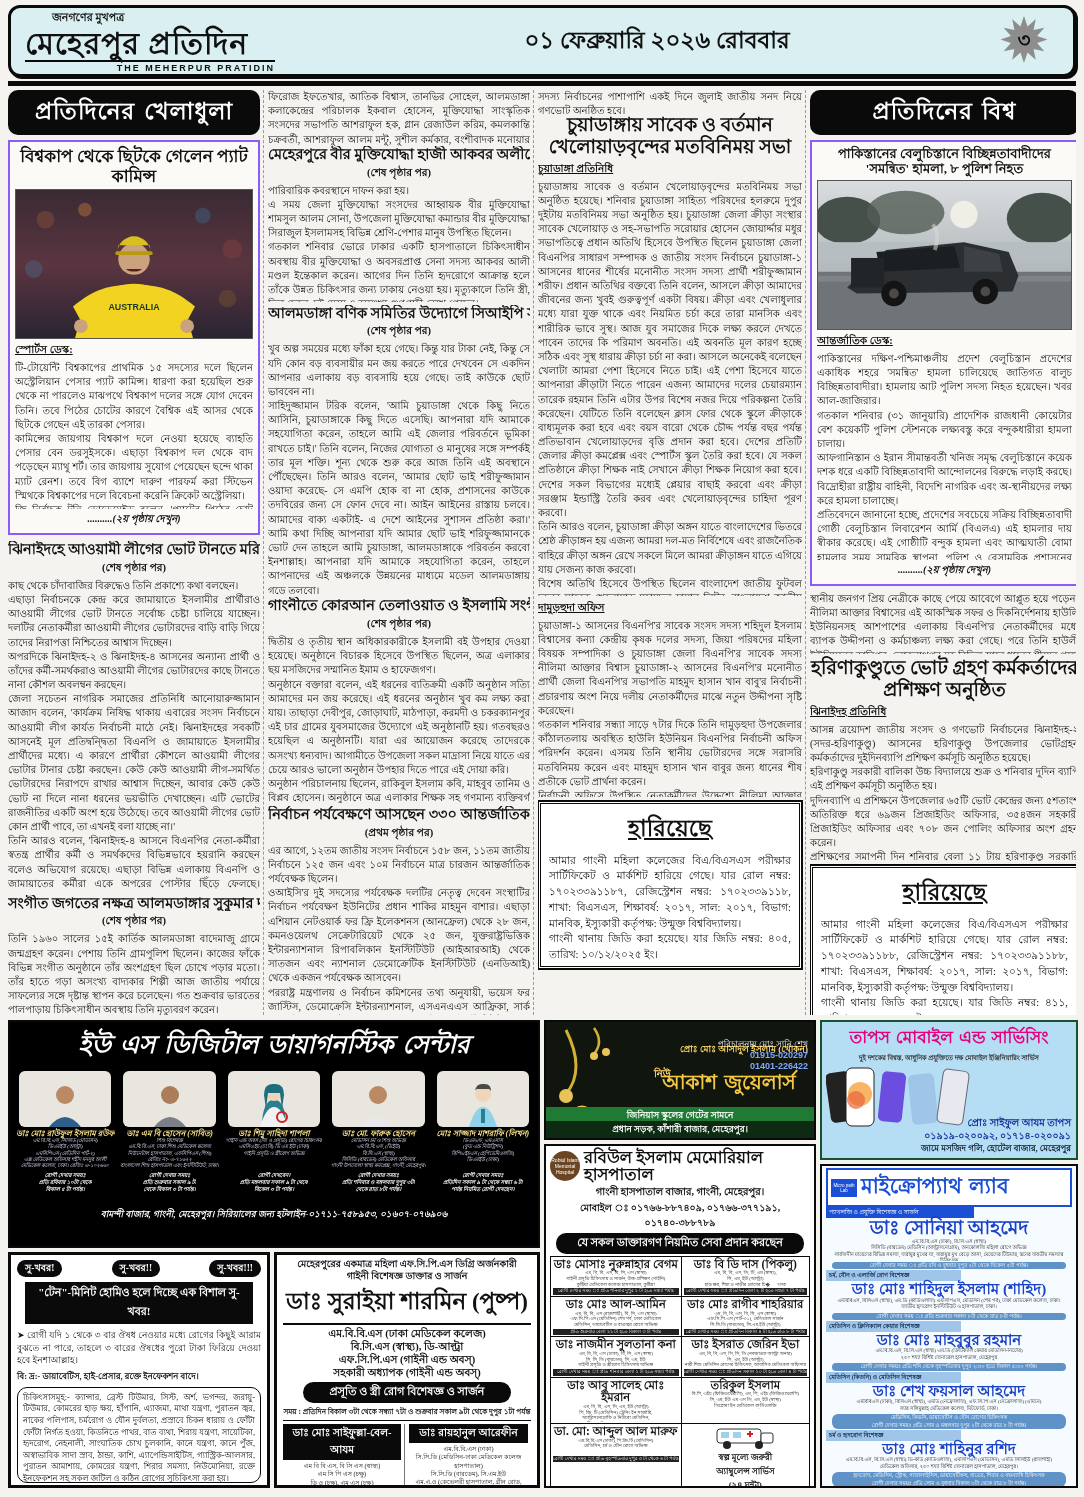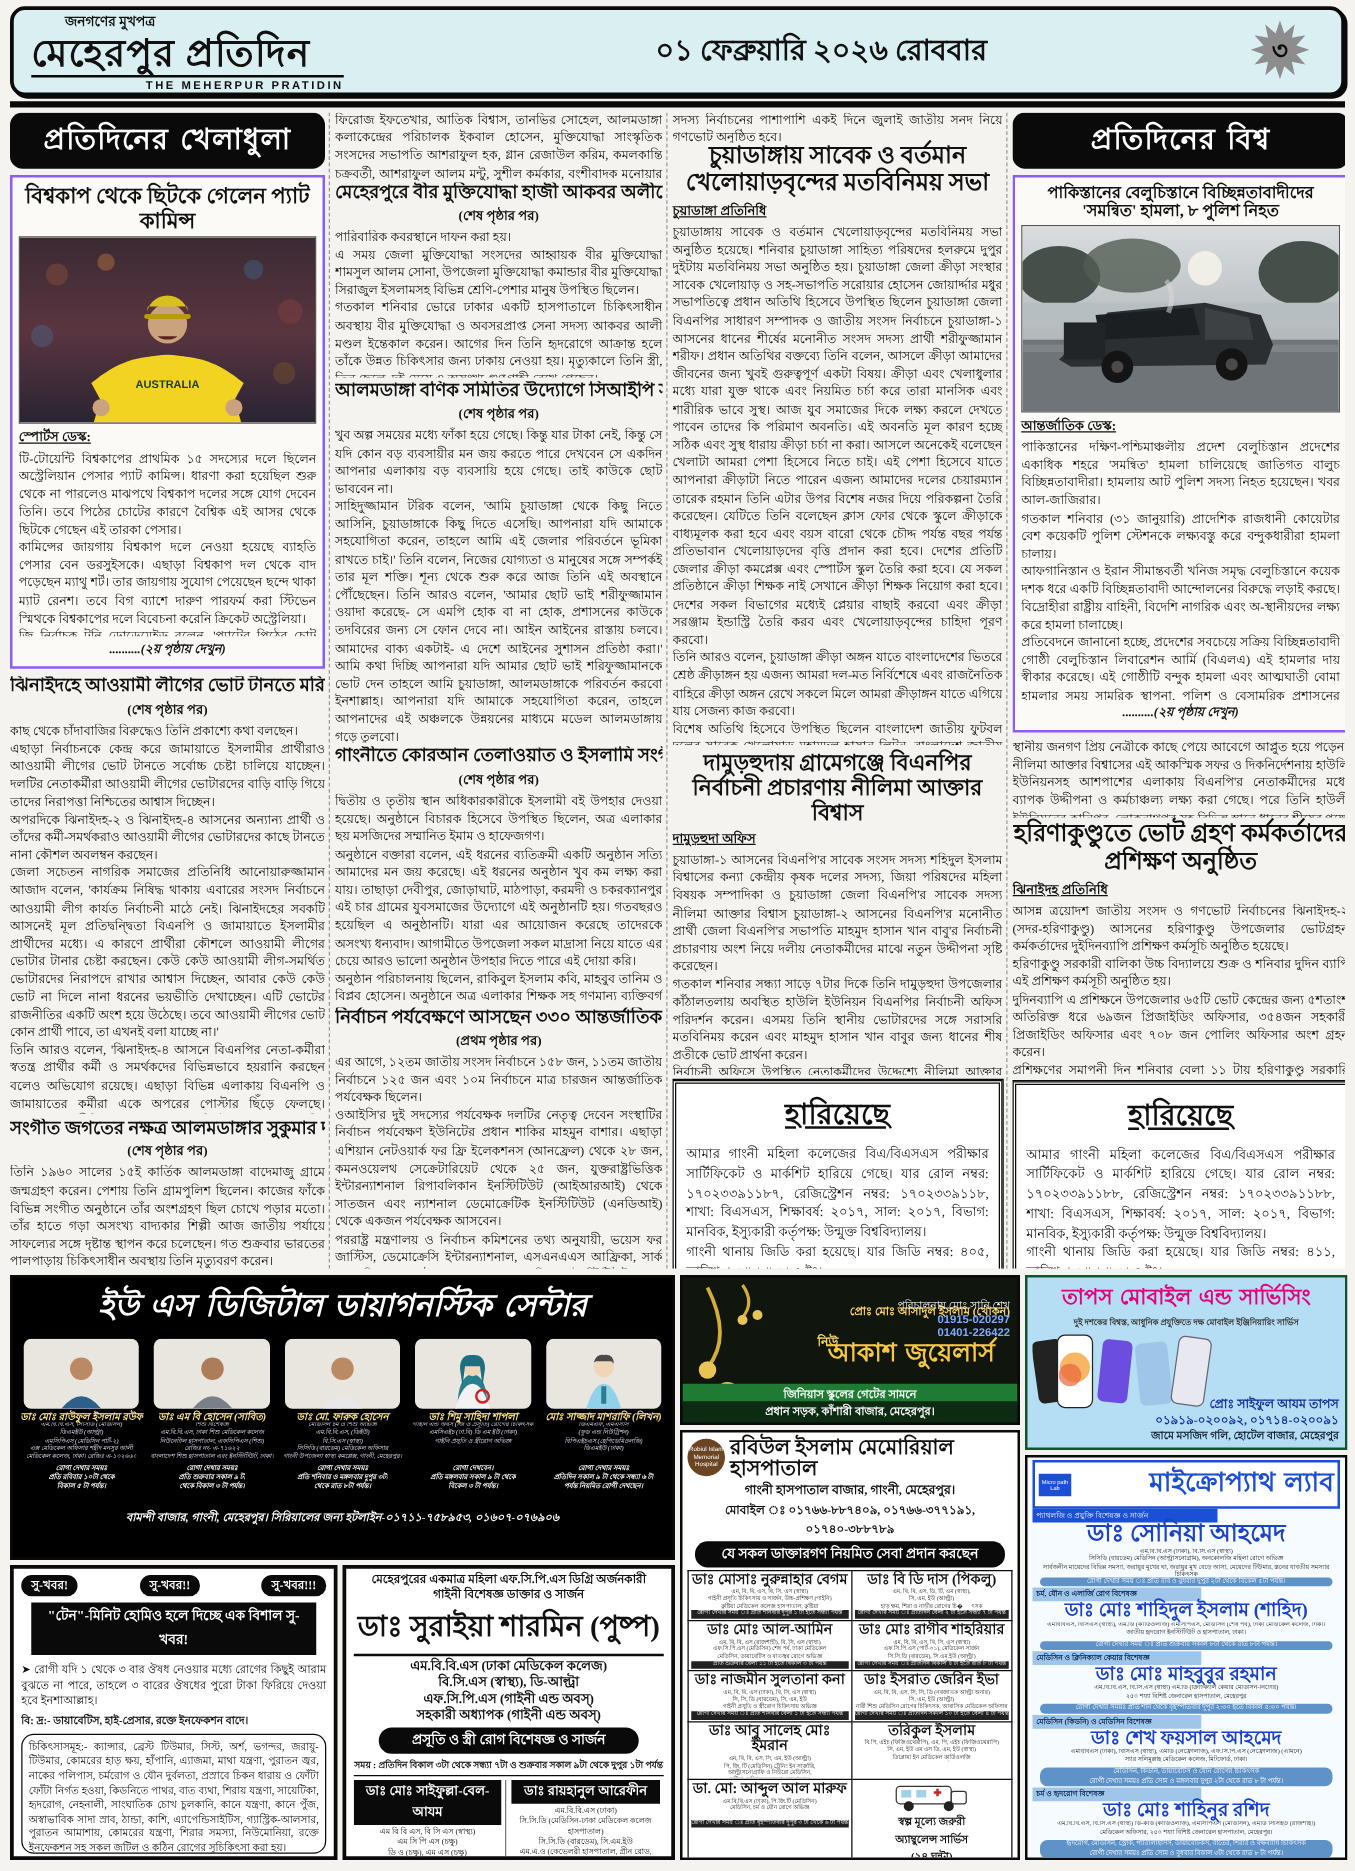--- a/index.html
+++ b/index.html
@@ -256,7 +256,6 @@
 মতবিনিময় সভায় আরও উপস্থিত ছিলেন, বিপুল হাসান হ্যাজী, মিলন বিশ্বাস সহ চুয়াডাঙ্গা জেলা ও উপজেলা ক্রীড়া সংস্থার বর্তমান ও সাবেক ফুটবলারবৃন্দ।</div>
       </div>
       <div style="margin-top:4px;">
-        <div class="headline hl-18">দামুড়হুদায় গ্রামেগঞ্জে বিএনপির নির্বাচনী প্রচারণায় নীলিমা আক্তার বিশ্বাস</div>
         <div class="byline">দামুড়হুদা অফিস</div>
         <div class="body" style="height:178px;">চুয়াডাঙ্গা-১ আসনের বিএনপি'র সাবেক সংসদ সদস্য শহিদুল ইসলাম বিশ্বাসের কন্যা কেন্দ্রীয় কৃষক দলের সদস্য, জিয়া পরিষদের মহিলা বিষয়ক সম্পাদিকা ও চুয়াডাঙ্গা জেলা বিএনপি'র সাবেক সদস্য নীলিমা আক্তার বিশ্বাস চুয়াডাঙ্গা-২ আসনের বিএনপি'র মনোনীত প্রার্থী জেলা বিএনপি'র সভাপতি মাহমুদ হাসান খান বাবু'র নির্বাচনী প্রচারণায় অংশ নিয়ে দলীয় নেতাকর্মীদের মাঝে নতুন উদ্দীপনা সৃষ্টি করেছেন।
 গতকাল শনিবার সন্ধ্যা সাড়ে ৭টার দিকে তিনি দামুড়হুদা উপজেলার কাঁঠালতলায় অবস্থিত হাউলি ইউনিয়ন বিএনপির নির্বাচনী অফিস পরিদর্শন করেন। এসময় তিনি স্থানীয় ভোটারদের সঙ্গে সরাসরি মতবিনিময় করেন এবং মাহমুদ হাসান খান বাবুর জন্য ধানের শীষ প্রতীকে ভোট প্রার্থনা করেন।

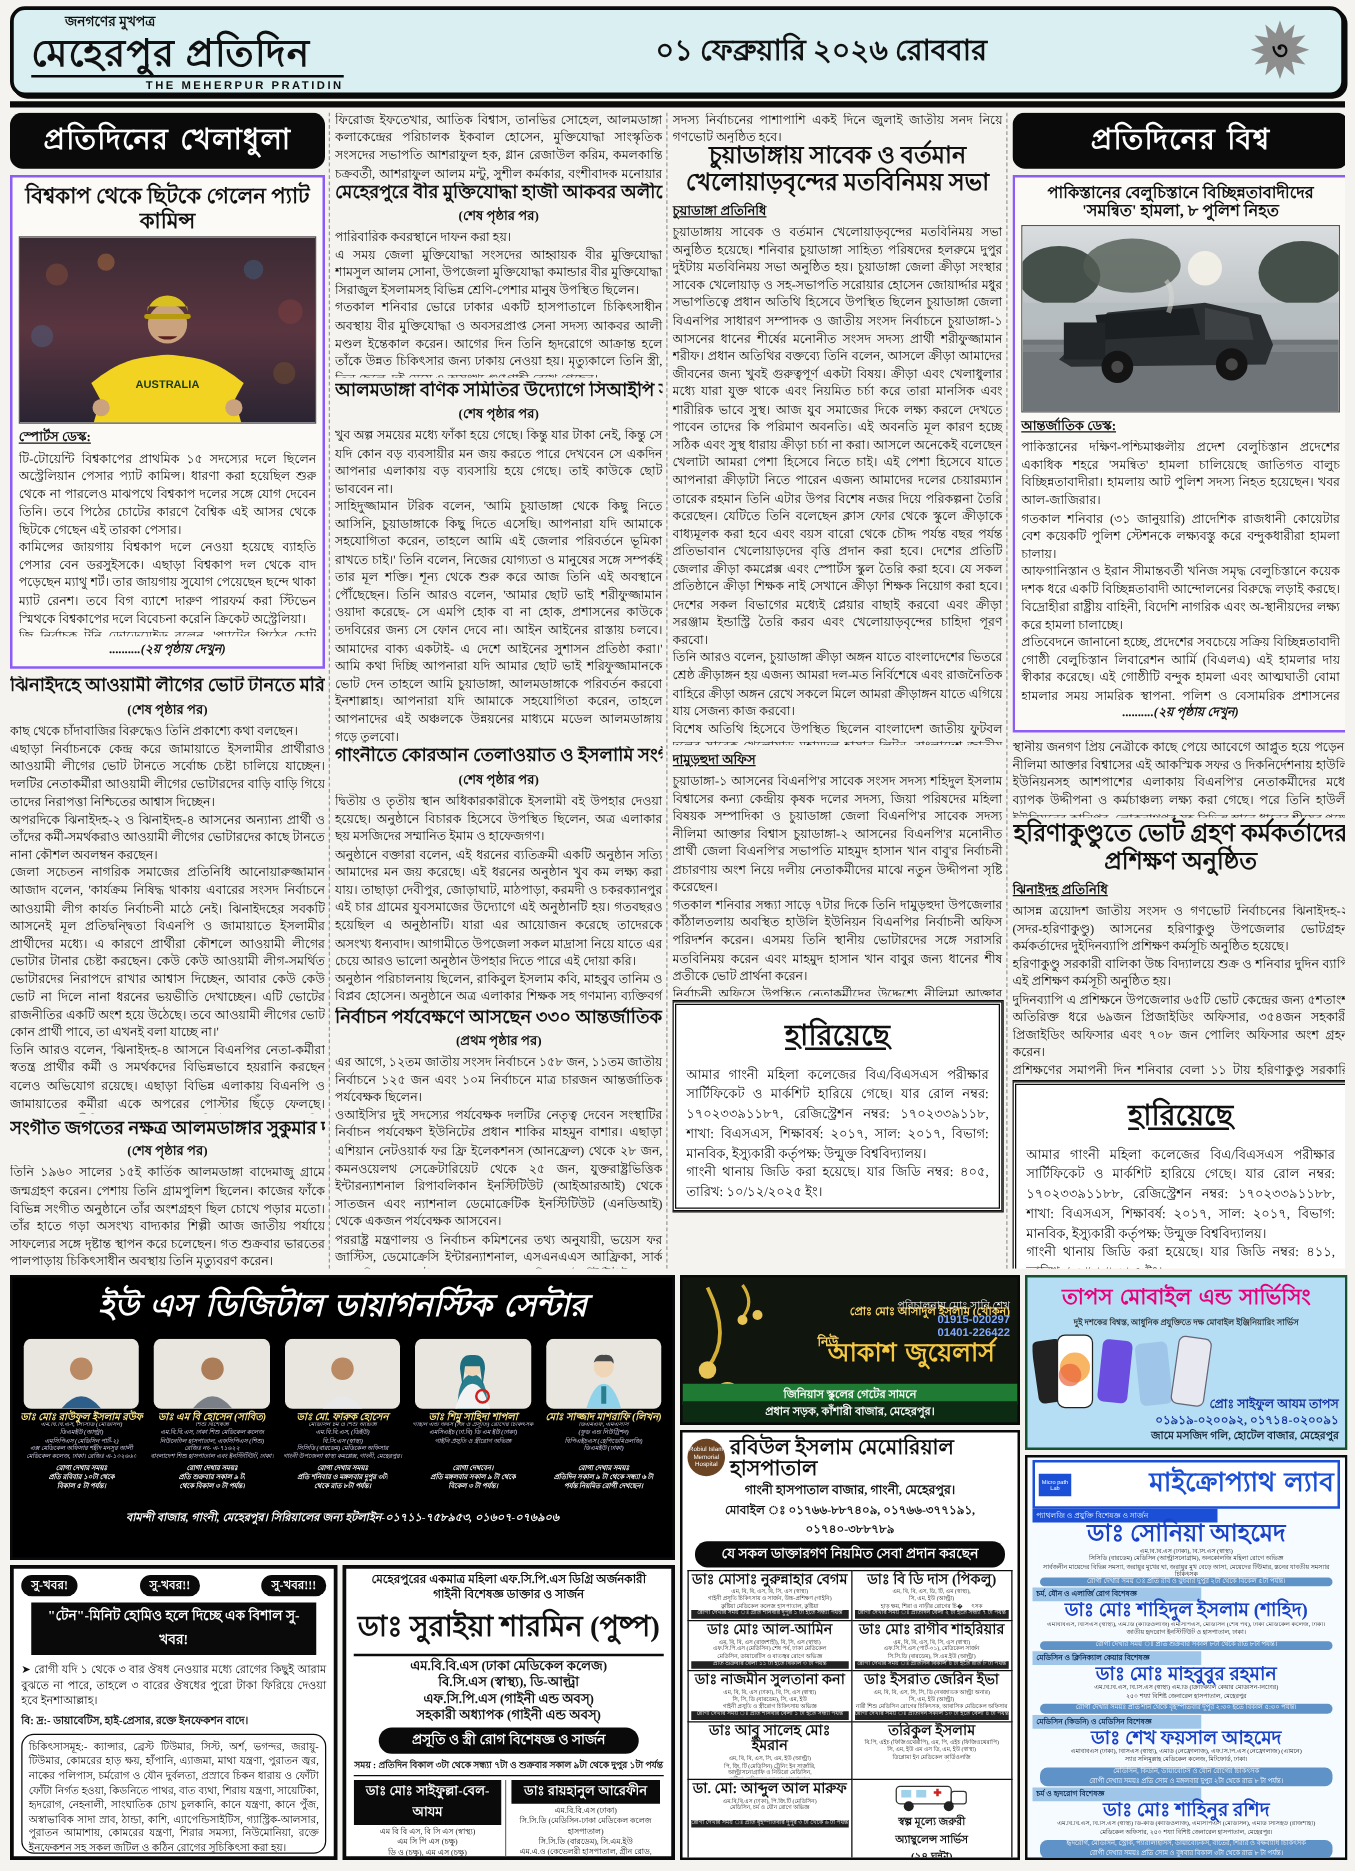--- a/index.html
+++ b/index.html
@@ -368,23 +368,6 @@
           <div class="usd-card">
             <div class="usd-photo">
                 <svg width="40" height="46" viewBox="0 0 40 46">
-                  <circle cx="20" cy="14" r="9" fill="#b98a64"></circle>
-                  <path d="M4 46 Q20 26 36 46 Z" fill="#e8e8ea"></path>
-                </svg>
-              </div>
-            <div class="usd-name">ডাঃ মো. ফারুক হোসেন</div>
-            <div class="usd-creds">মেডিসিন চর্ম ও শিশু অভিজ্ঞ
-এম.বি.বি.এস, (ডিইউ)
-বি.সি.এস (স্বাস্থ্য)
-সিসিডি (বারডেম) মেডিকেল অফিসার
-গাংনী উপজেলা স্বাস্থ্য কমপ্লেক্স, গাংনী, মেহেরপুর।</div>
-            <div class="usd-sched">রোগী দেখার সময়ঃ
-প্রতি শনিবার ও মঙ্গলবার দুপুর ৩টা
-থেকে রাত ৮টা পর্যন্ত।</div>
-          </div>
-          <div class="usd-card">
-            <div class="usd-photo">
-                <svg width="40" height="46" viewBox="0 0 40 46">
                   <path d="M8 46 Q8 20 20 18 Q32 20 32 46 Z" fill="#2a7f8f"></path>
                   <circle cx="20" cy="12" r="8" fill="#f0d6b8"></circle>
                   <path d="M10 14 Q10 2 20 3 Q30 2 30 14 L28 28 L26 12 L14 12 L12 28 Z" fill="#1d6f7f"></path>
@@ -399,6 +382,23 @@
             <div class="usd-sched">রোগী দেখবেন।
 প্রতি মঙ্গলবার সকাল ৯ টা থেকে
 বিকেল ৩ টা পর্যন্ত।</div>
+          </div>
+          <div class="usd-card">
+            <div class="usd-photo">
+                <svg width="40" height="46" viewBox="0 0 40 46">
+                  <circle cx="20" cy="14" r="9" fill="#b98a64"></circle>
+                  <path d="M4 46 Q20 26 36 46 Z" fill="#e8e8ea"></path>
+                </svg>
+              </div>
+            <div class="usd-name">ডাঃ মো. ফারুক হোসেন</div>
+            <div class="usd-creds">মেডিসিন চর্ম ও শিশু অভিজ্ঞ
+এম.বি.বি.এস, (ডিইউ)
+বি.সি.এস (স্বাস্থ্য)
+সিসিডি (বারডেম) মেডিকেল অফিসার
+গাংনী উপজেলা স্বাস্থ্য কমপ্লেক্স, গাংনী, মেহেরপুর।</div>
+            <div class="usd-sched">রোগী দেখার সময়ঃ
+প্রতি শনিবার ও মঙ্গলবার দুপুর ৩টা
+থেকে রাত ৮টা পর্যন্ত।</div>
           </div>
           <div class="usd-card">
             <div class="usd-photo">

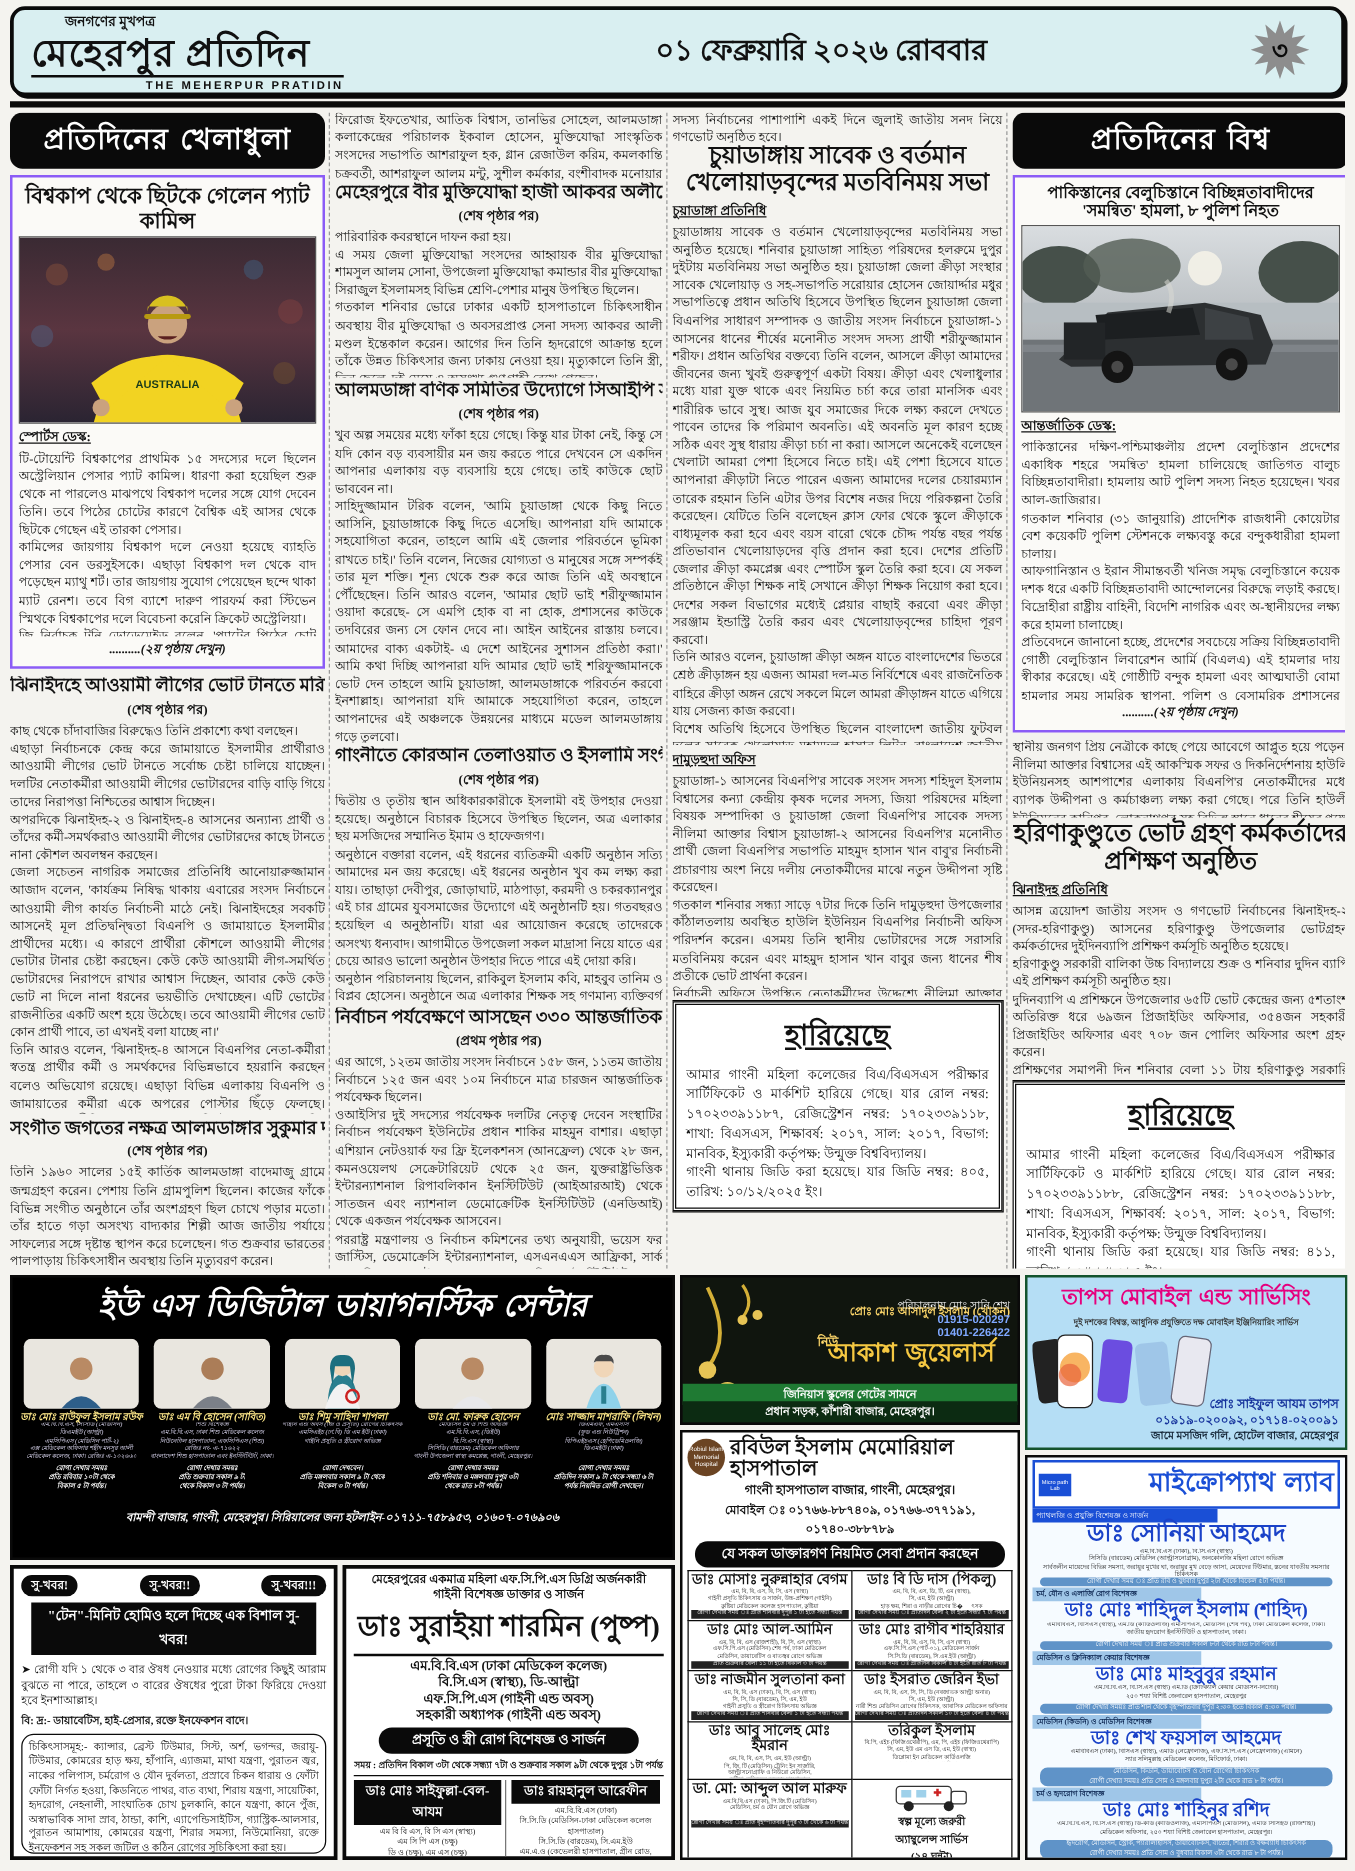--- a/index.html
+++ b/index.html
@@ -124,7 +124,7 @@
   .micro { flex:1; border:2px solid #0a0a0a; background:#f6fbff; padding:2px 4px; }
   .mc-head { display:flex; align-items:center; gap:4px; border:2px solid #1a4fd6; background:#fff; padding:0 3px; }
   .mc-logo { width:26px; height:18px; background:#1a4fd6; color:#fff; font-size:4.5px; display:flex; align-items:center; justify-content:center; text-align:center; font-family:"Liberation Sans", sans-serif; }
-  .mc-title { flex:1; text-align:right; font-size:21px; font-weight:bold; color:#1a4fd6; font-family:"DejaVu Sans", sans-serif; }
+  .mc-title { flex:1; text-align:left; font-size:21px; font-weight:bold; color:#1a4fd6; font-family:"DejaVu Sans", sans-serif; }
   .mc-tag { background:#1a4fd6; color:#fff; font-size:6px; text-align:left; padding:0 3px; width:60%; }
   .mc-docname { text-align:center; font-size:15px; font-weight:bold; color:#1a42c8; line-height:1.1; }
   .mc-docname.first { font-size:19px; }

